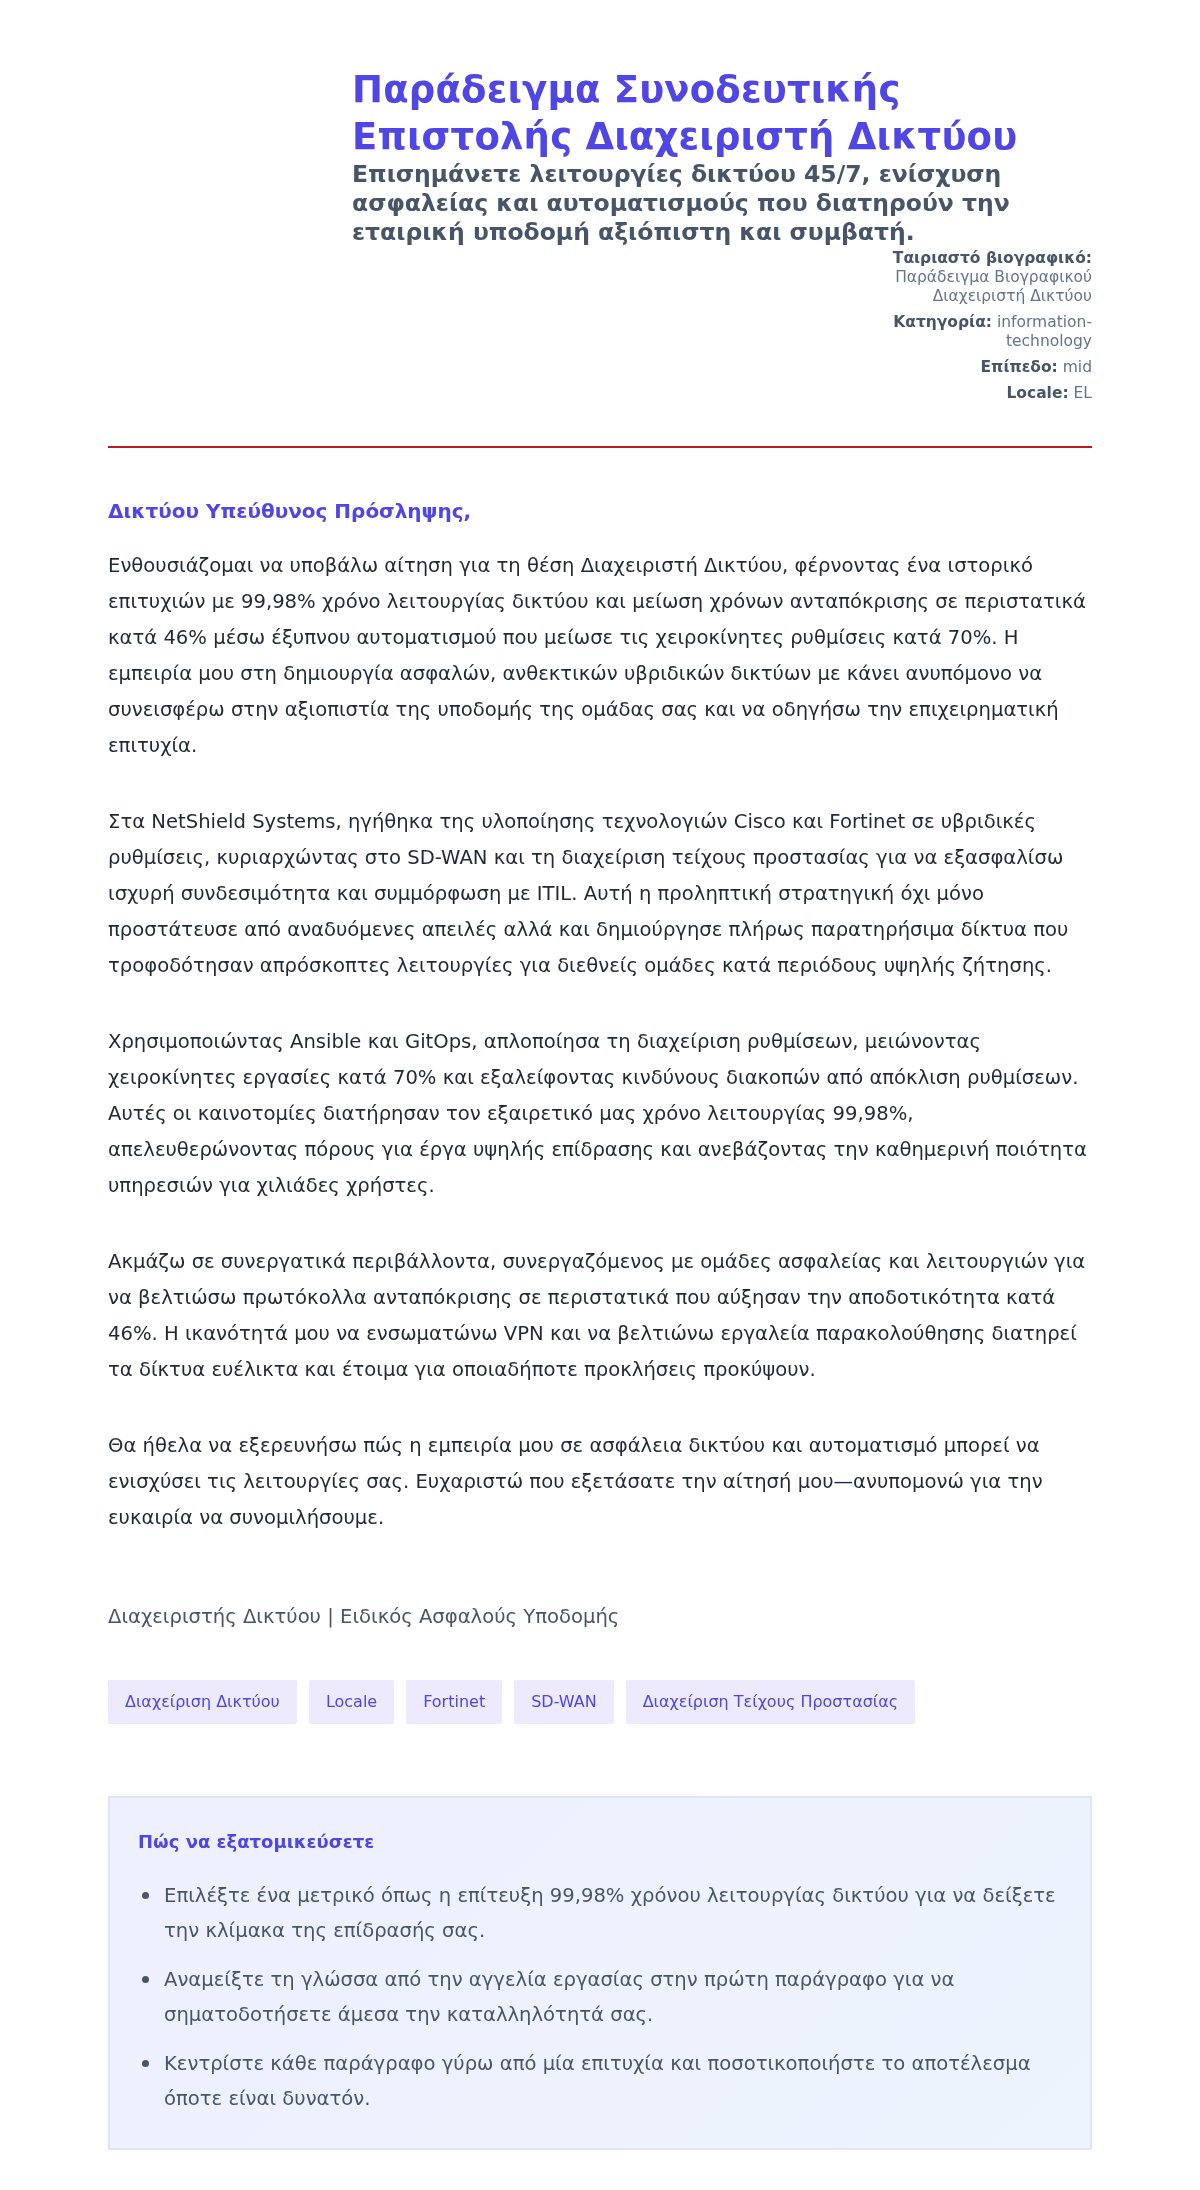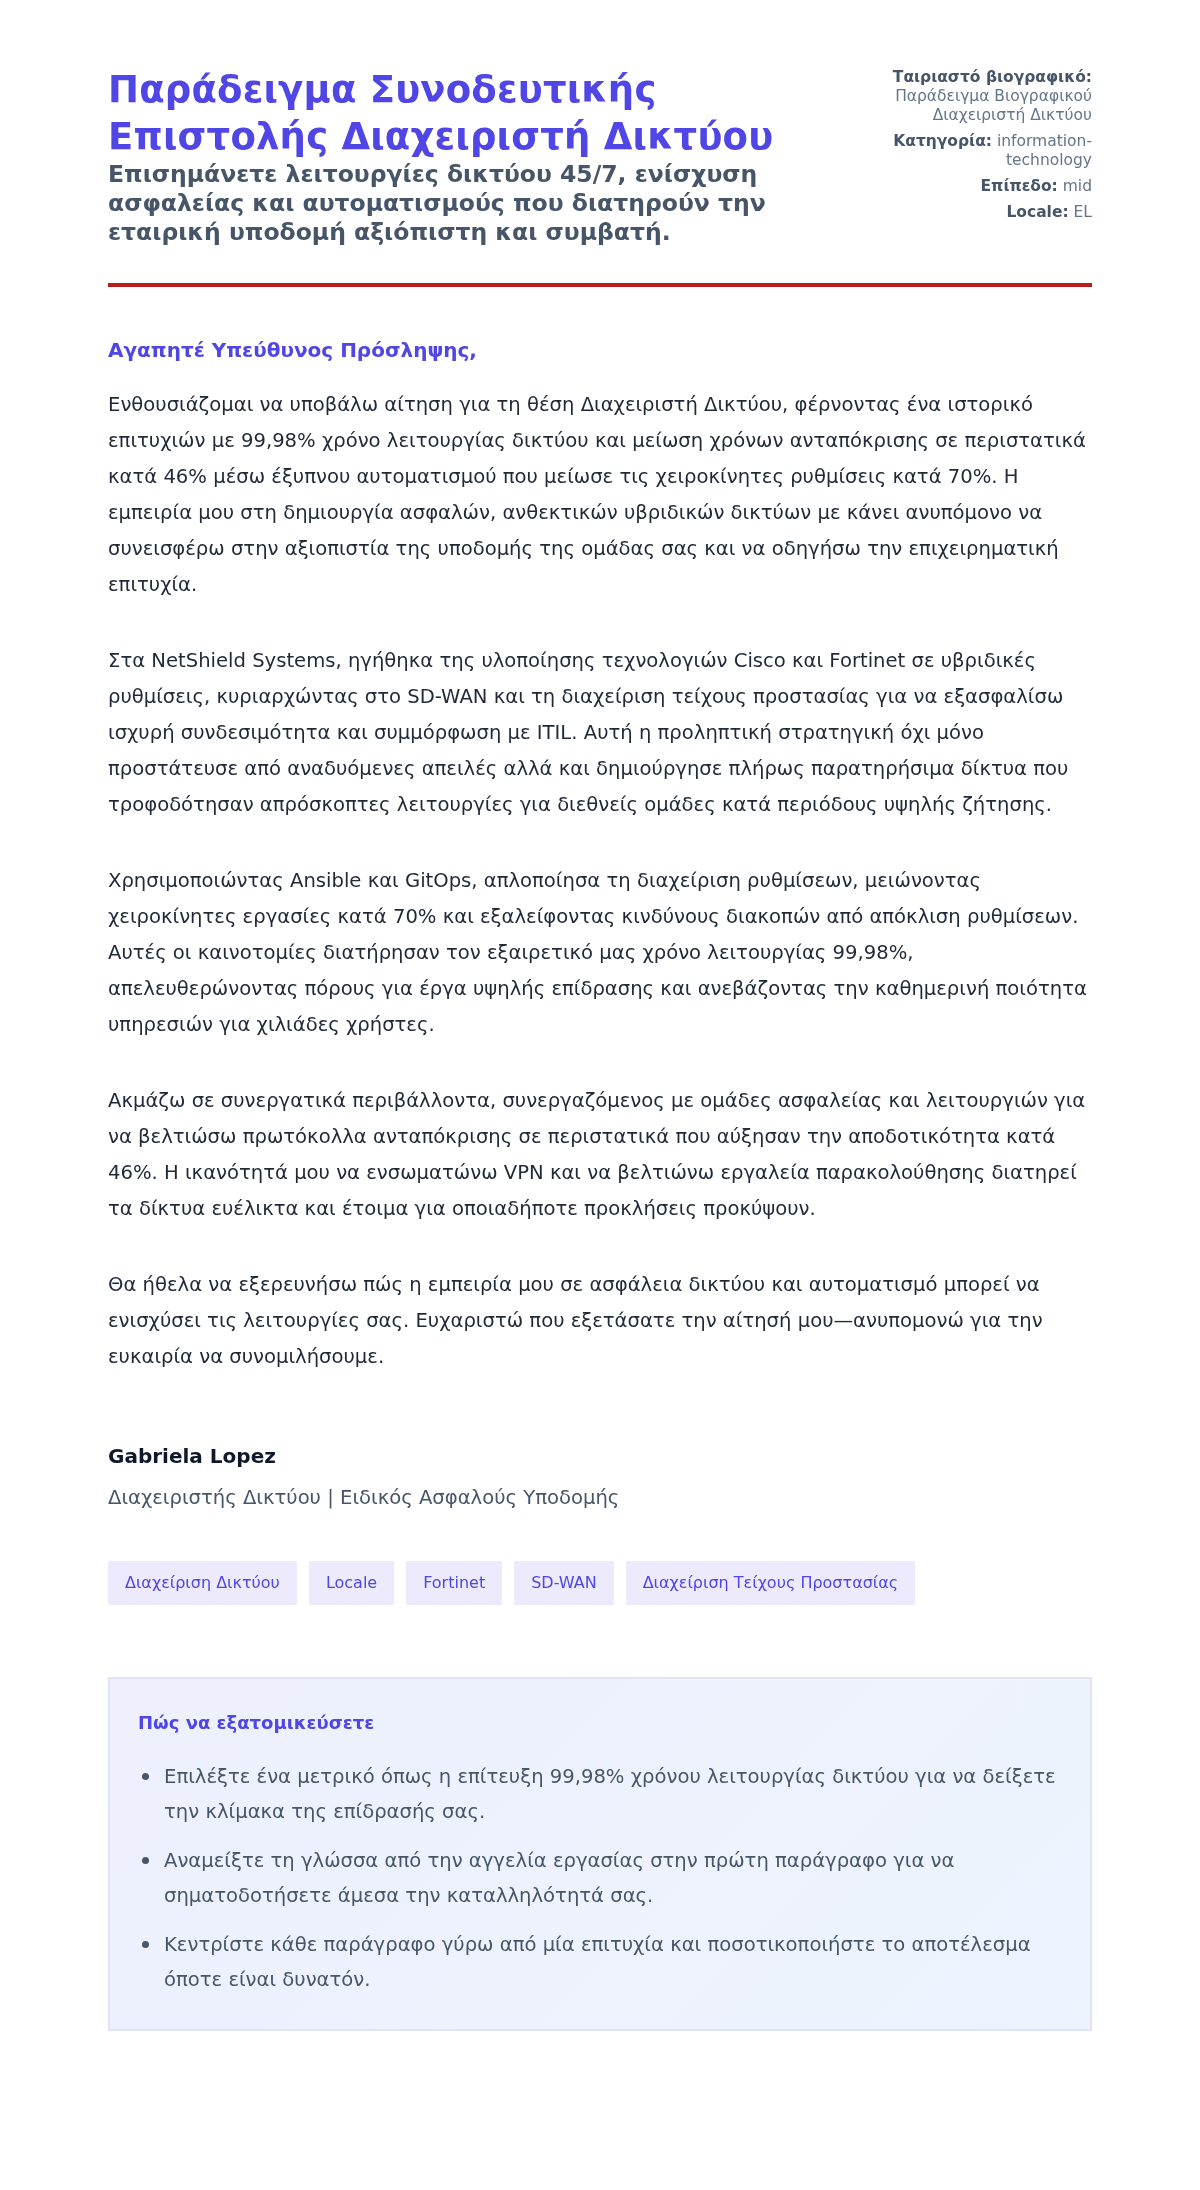--- a/index.html
+++ b/index.html
@@ -18,9 +18,10 @@
     .header {
       display: flex;
       justify-content: space-between;
-      align-items: flex-start;
+      align-items: flex-end;
       padding-bottom: 36px;
-      border-bottom: 4px solid #b91c1c;
+      border-bottom: 2px solid #b91c1c;
+      flex-direction: column;
     }
     .header-left { width: 740px; }
     .doc-title {

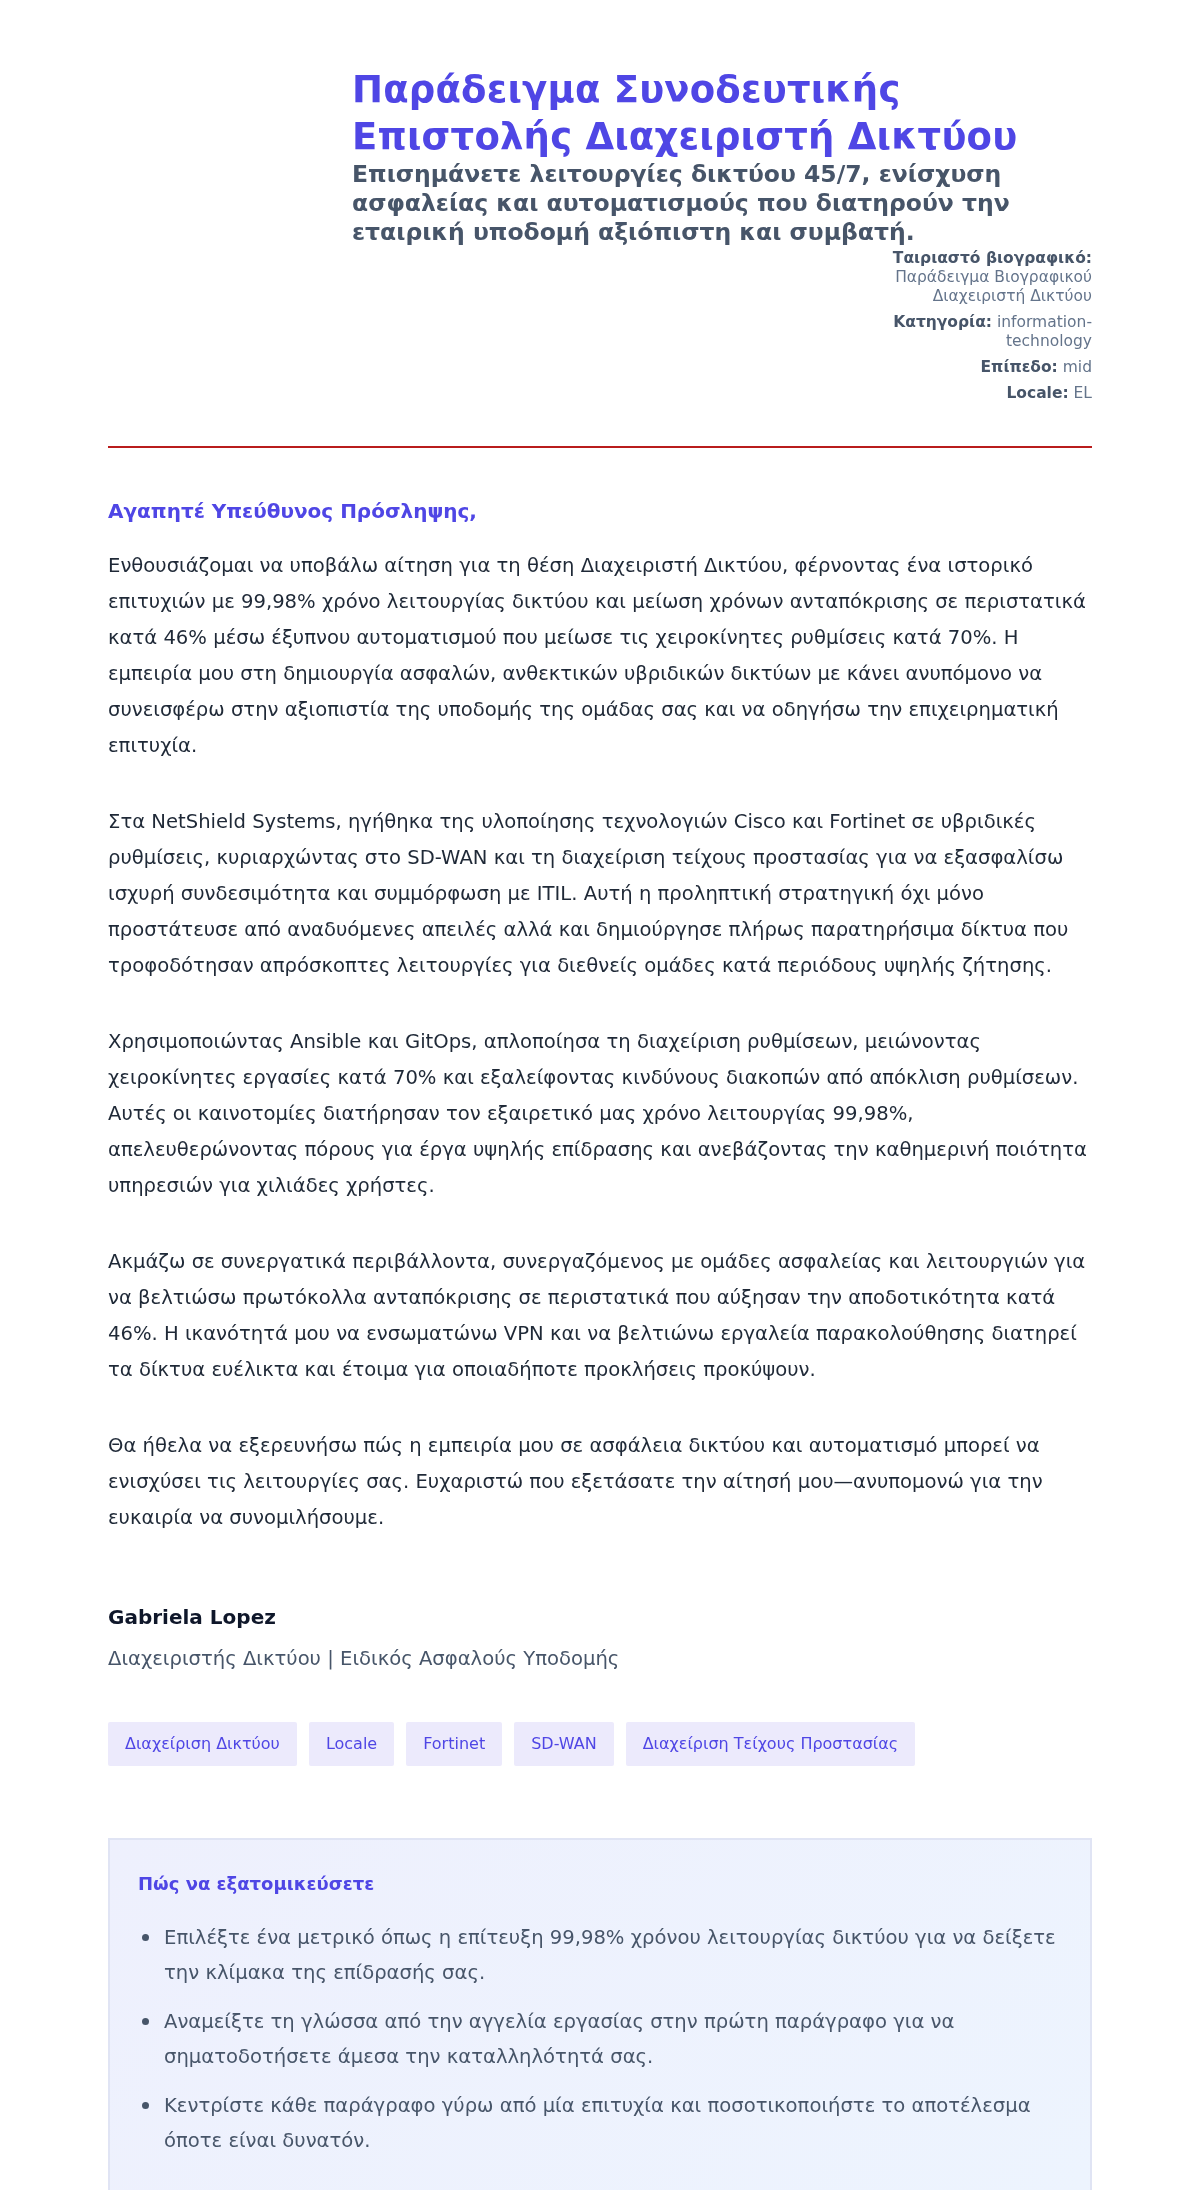--- a/index.html
+++ b/index.html
@@ -166,7 +166,7 @@
   </header>
 
   <section>
-    <p class="salutation">Αγαπητέ Υπεύθυνος Πρόσληψης,</p>
+    <p class="salutation">Δικτύου Υπεύθυνος Πρόσληψης,</p>
     <div class="body-paragraphs">
       <p class="para">Ενθουσιάζομαι να υποβάλω αίτηση για τη θέση Διαχειριστή Δικτύου, φέρνοντας ένα ιστορικό επιτυχιών με 99,98% χρόνο λειτουργίας δικτύου και μείωση χρόνων ανταπόκρισης σε περιστατικά κατά 46% μέσω έξυπνου αυτοματισμού που μείωσε τις χειροκίνητες ρυθμίσεις κατά 70%. Η εμπειρία μου στη δημιουργία ασφαλών, ανθεκτικών υβριδικών δικτύων με κάνει ανυπόμονο να συνεισφέρω στην αξιοπιστία της υποδομής της ομάδας σας και να οδηγήσω την επιχειρηματική επιτυχία.</p>
       <p class="para">Στα NetShield Systems, ηγήθηκα της υλοποίησης τεχνολογιών Cisco και Fortinet σε υβριδικές ρυθμίσεις, κυριαρχώντας στο SD-WAN και τη διαχείριση τείχους προστασίας για να εξασφαλίσω ισχυρή συνδεσιμότητα και συμμόρφωση με ITIL. Αυτή η προληπτική στρατηγική όχι μόνο προστάτευσε από αναδυόμενες απειλές αλλά και δημιούργησε πλήρως παρατηρήσιμα δίκτυα που τροφοδότησαν απρόσκοπτες λειτουργίες για διεθνείς ομάδες κατά περιόδους υψηλής ζήτησης.</p>

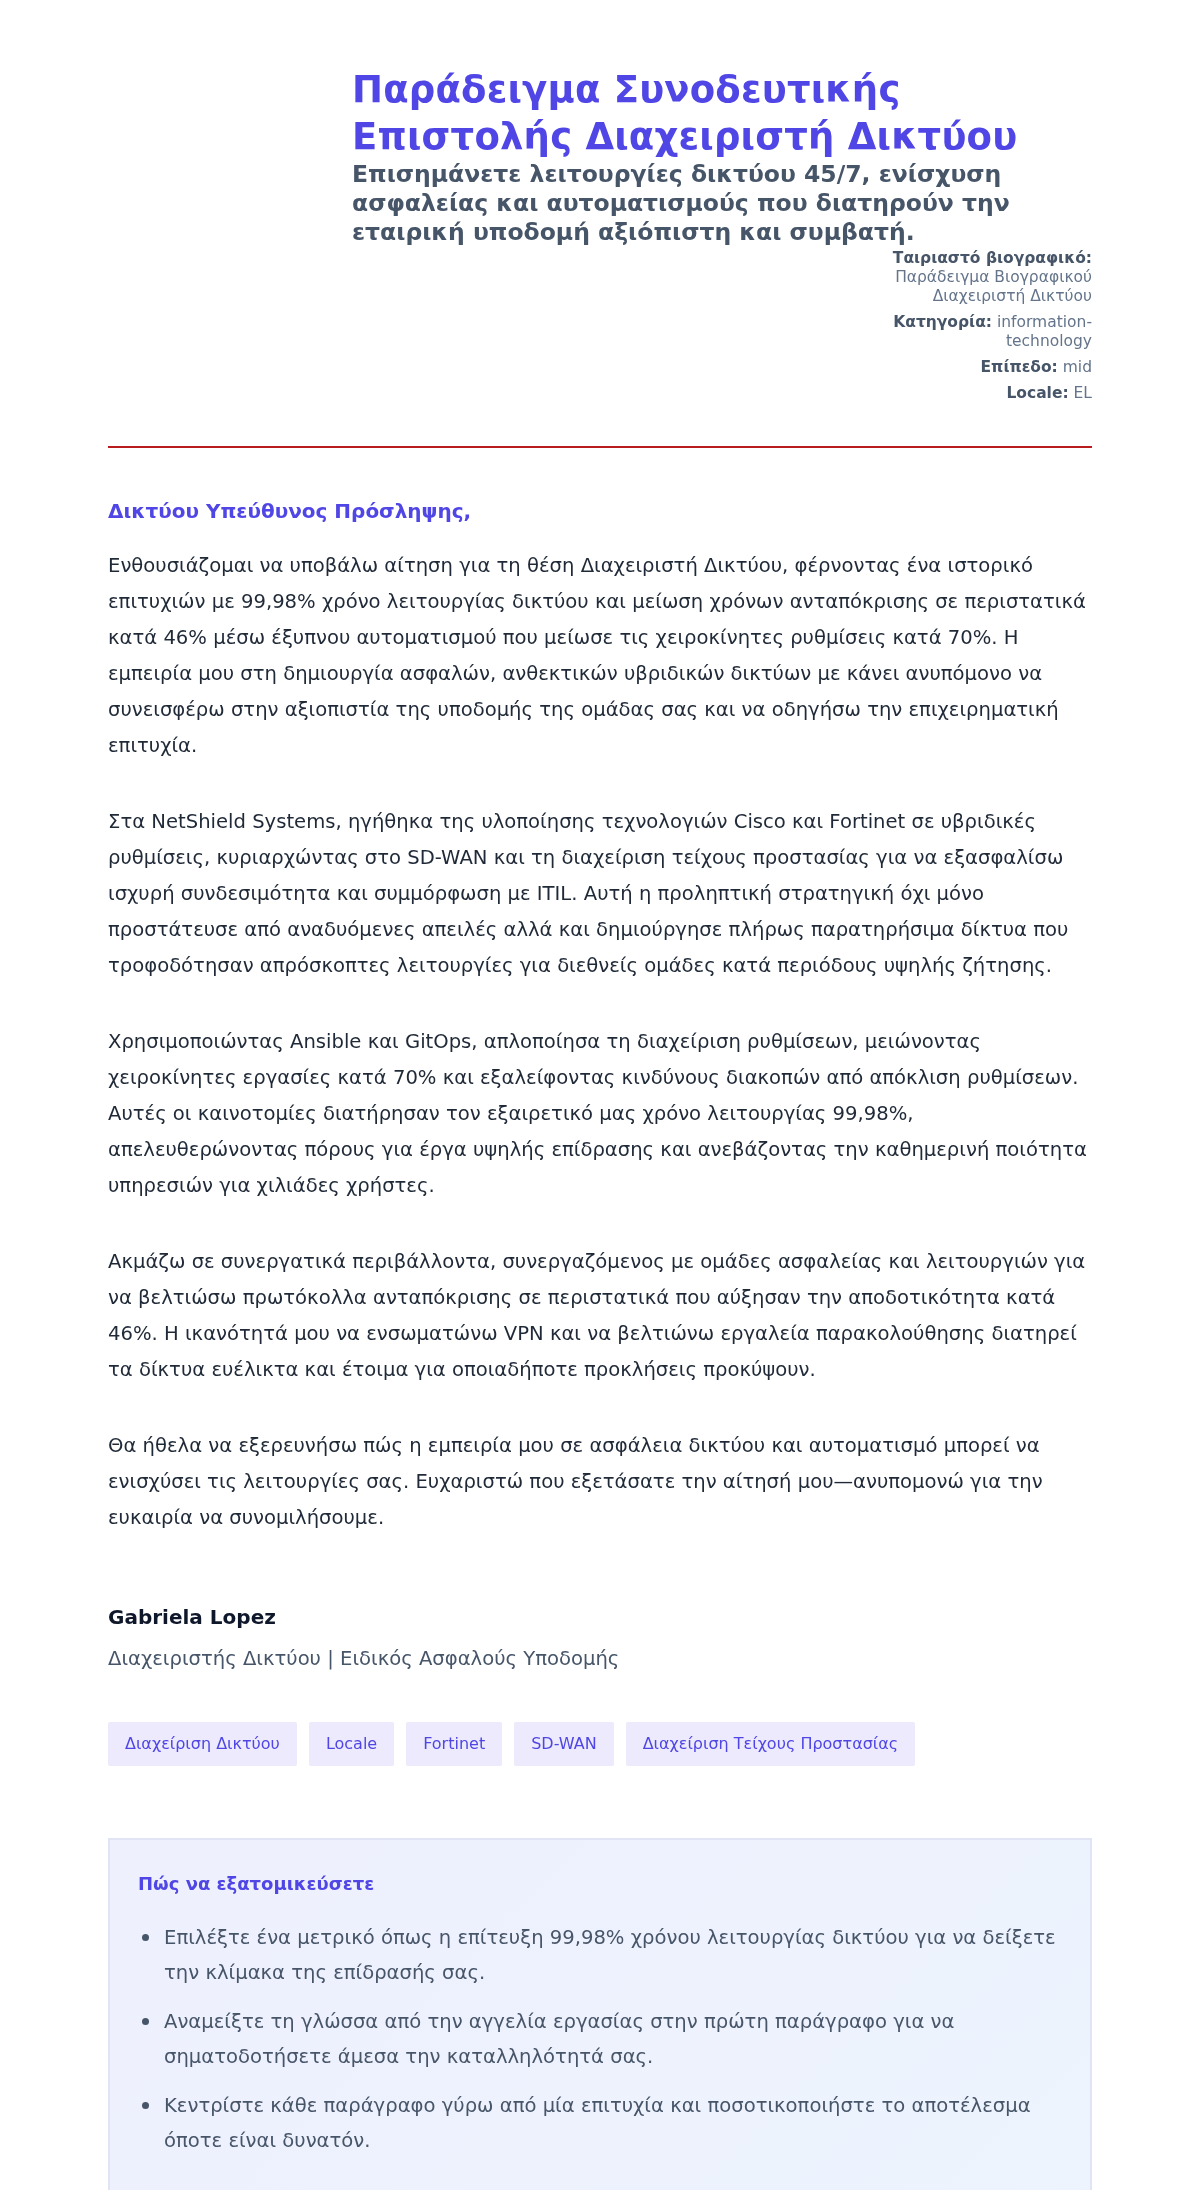--- a/index.html
+++ b/index.html
@@ -177,7 +177,6 @@
   </section>
 
   <section class="signature">
-    <p class="sig-name">Gabriela Lopez</p>
     <p class="sig-role">Διαχειριστής Δικτύου | Ειδικός Ασφαλούς Υποδομής</p>
   </section>
 

